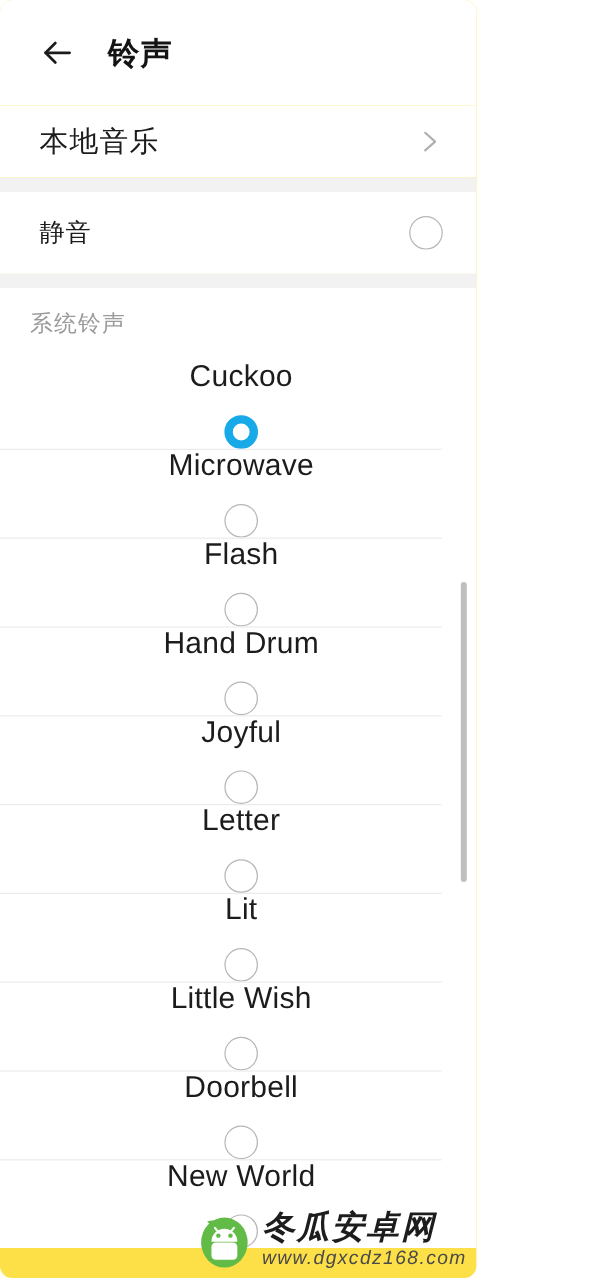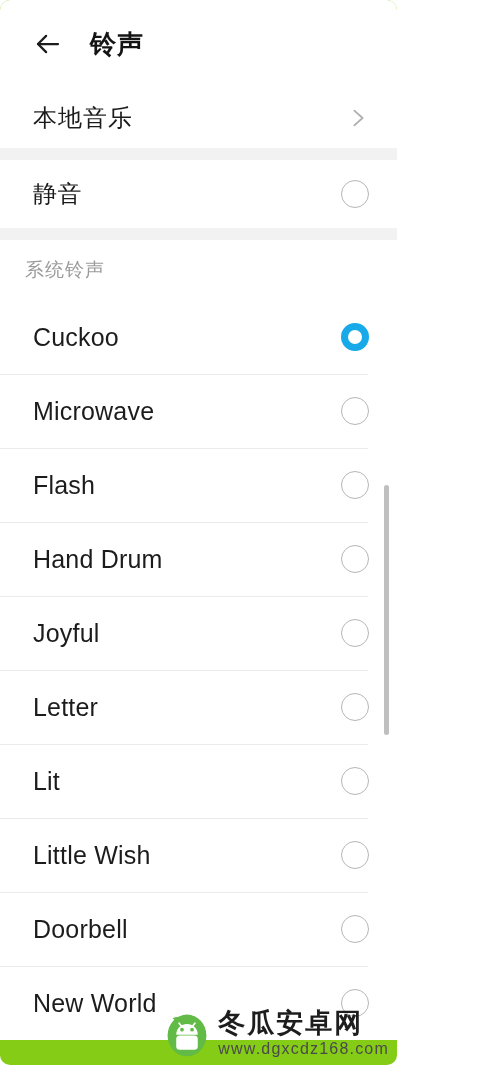--- a/index.html
+++ b/index.html
@@ -12,7 +12,7 @@
     position:relative;
   }
 
-  .screen { width:397px; height:1065px; position:relative; background:#84cc16; overflow:hidden;border-radius:10px; }
+  .screen { width:397px; height:1065px; position:relative; background:#fde047; overflow:hidden;border-radius:10px; }
 
   
   .header {

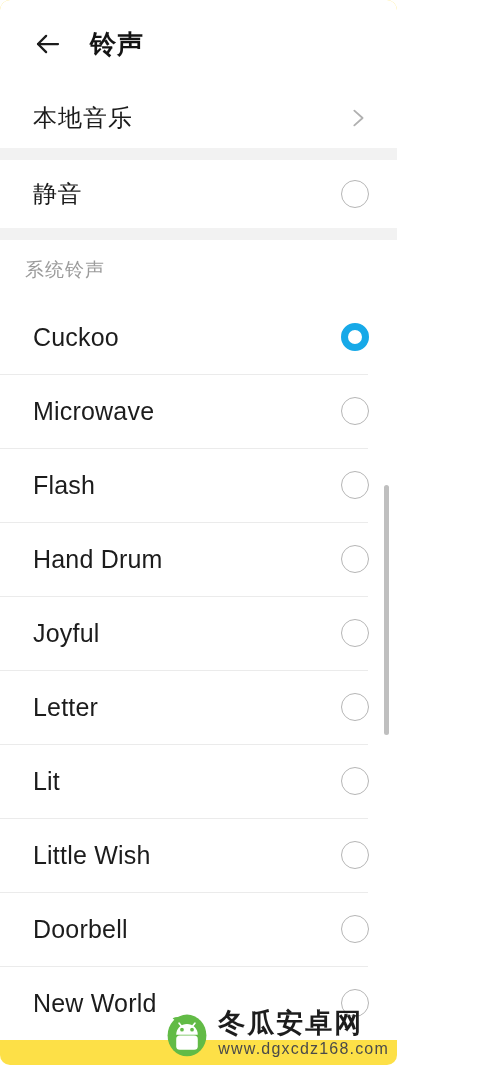--- a/index.html
+++ b/index.html
@@ -57,7 +57,7 @@
     background:#ffffff;
     position:relative;
   }
-  .opt-row .opt-label { font-size:24px; color:#1c1c1c; letter-spacing:0.5px;text-align:right; }
+  .opt-row .opt-label { font-size:21px; color:#1c1c1c; letter-spacing:0.5px;text-align:right; }
 
   
   .section-head {

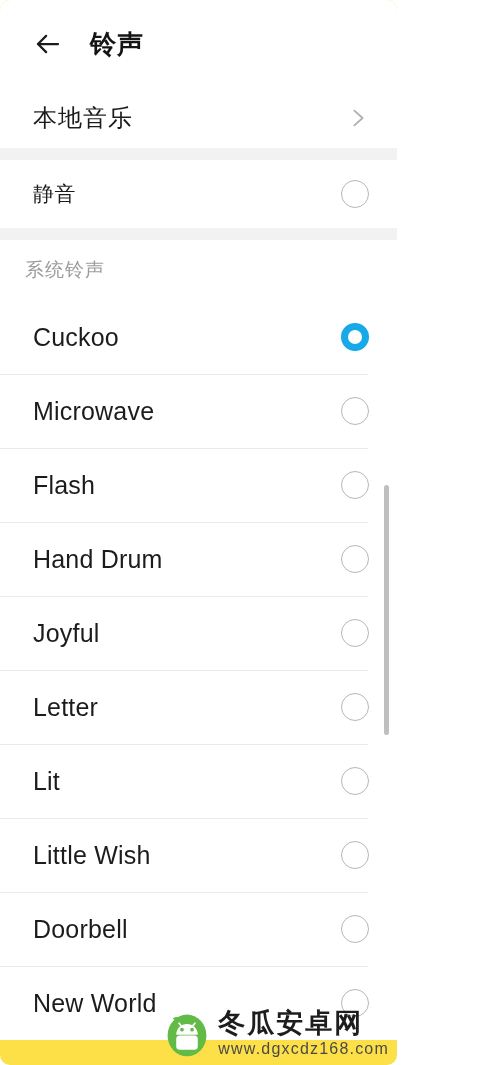--- a/index.html
+++ b/index.html
@@ -80,6 +80,7 @@
     justify-content:space-between;
     padding:0 28px 0 33px;
     position:relative;
+    flex-direction:column;
   }
   .list-row + .list-row::before {
     content:"";

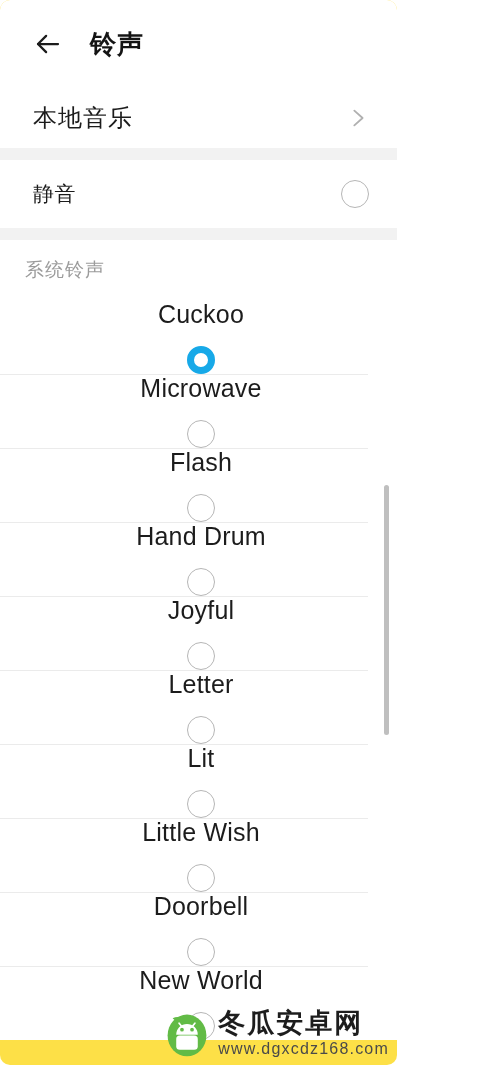--- a/index.html
+++ b/index.html
@@ -129,6 +129,7 @@
     align-items:center;
     gap:8px;
     pointer-events:none;
+    font-style:italic;
   }
   .wm-logo { width:46px; height:46px; display:block; }
   .wm-text { display:flex; flex-direction:column; line-height:1; }

